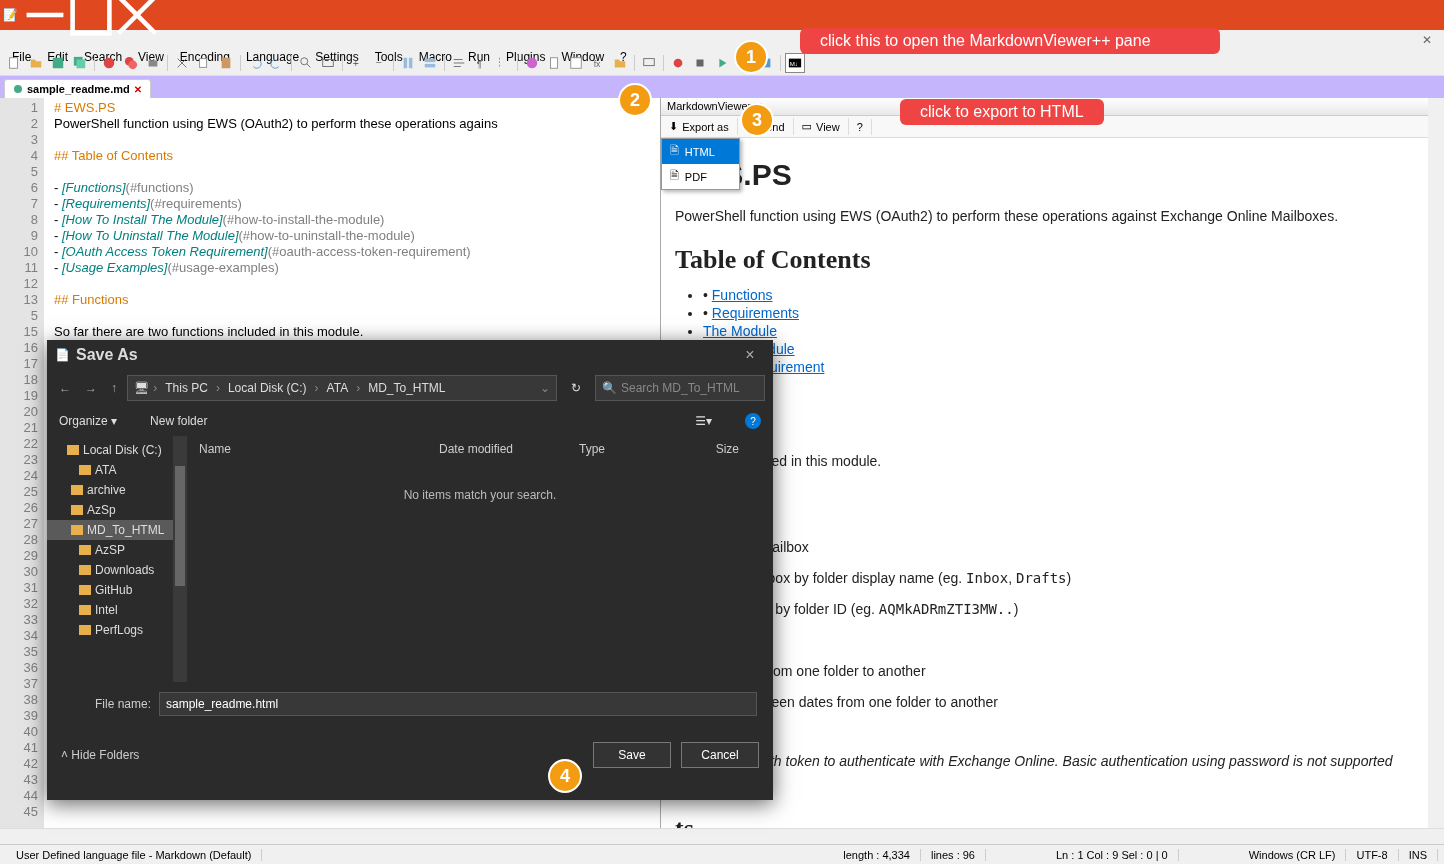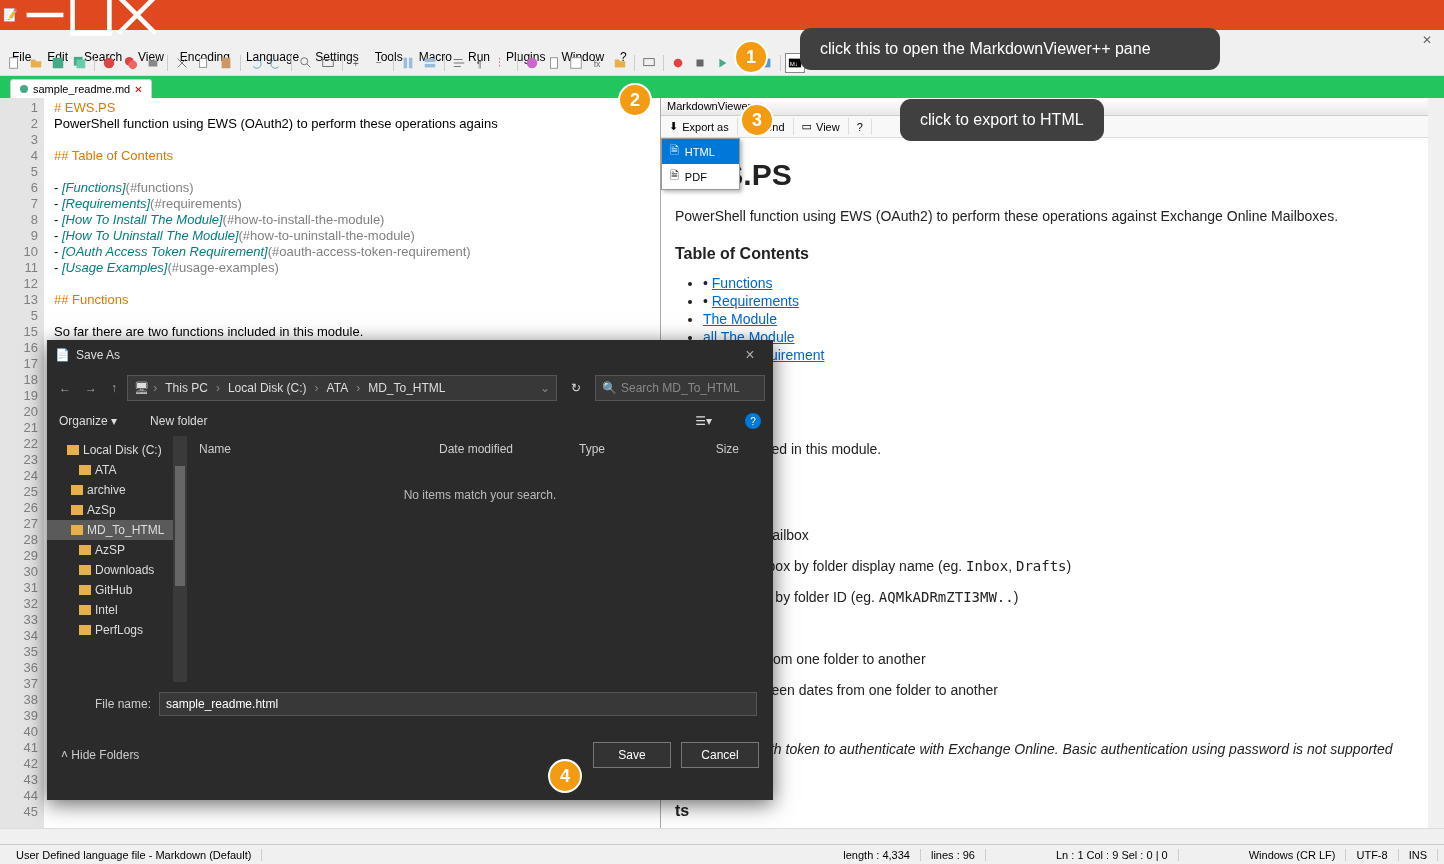--- a/index.html
+++ b/index.html
@@ -60,7 +60,7 @@
 .mdv-content code { font-family: Consolas, monospace; }
 
 
-.callout { position: absolute; background: #404040; color: #fff; padding: 12px 20px; font-size: 16px; border-radius: 11px; z-index: 30; }
+.callout { position: absolute; background: #ef4444; color: #fff; padding: 4px 20px; font-size: 16px; border-radius: 6px; z-index: 30; }
 .callout.c1 { top: 28px; left: 800px; width: 420px; }
 .callout.c2 { top: 99px; left: 900px; }
 .num-badge { position: absolute; width: 34px; height: 34px; border-radius: 50%; background: #f39c12; color: #fff; font-weight: bold; font-size: 18px; display: flex; align-items: center; justify-content: center; z-index: 31; border: 2px solid #fff; }

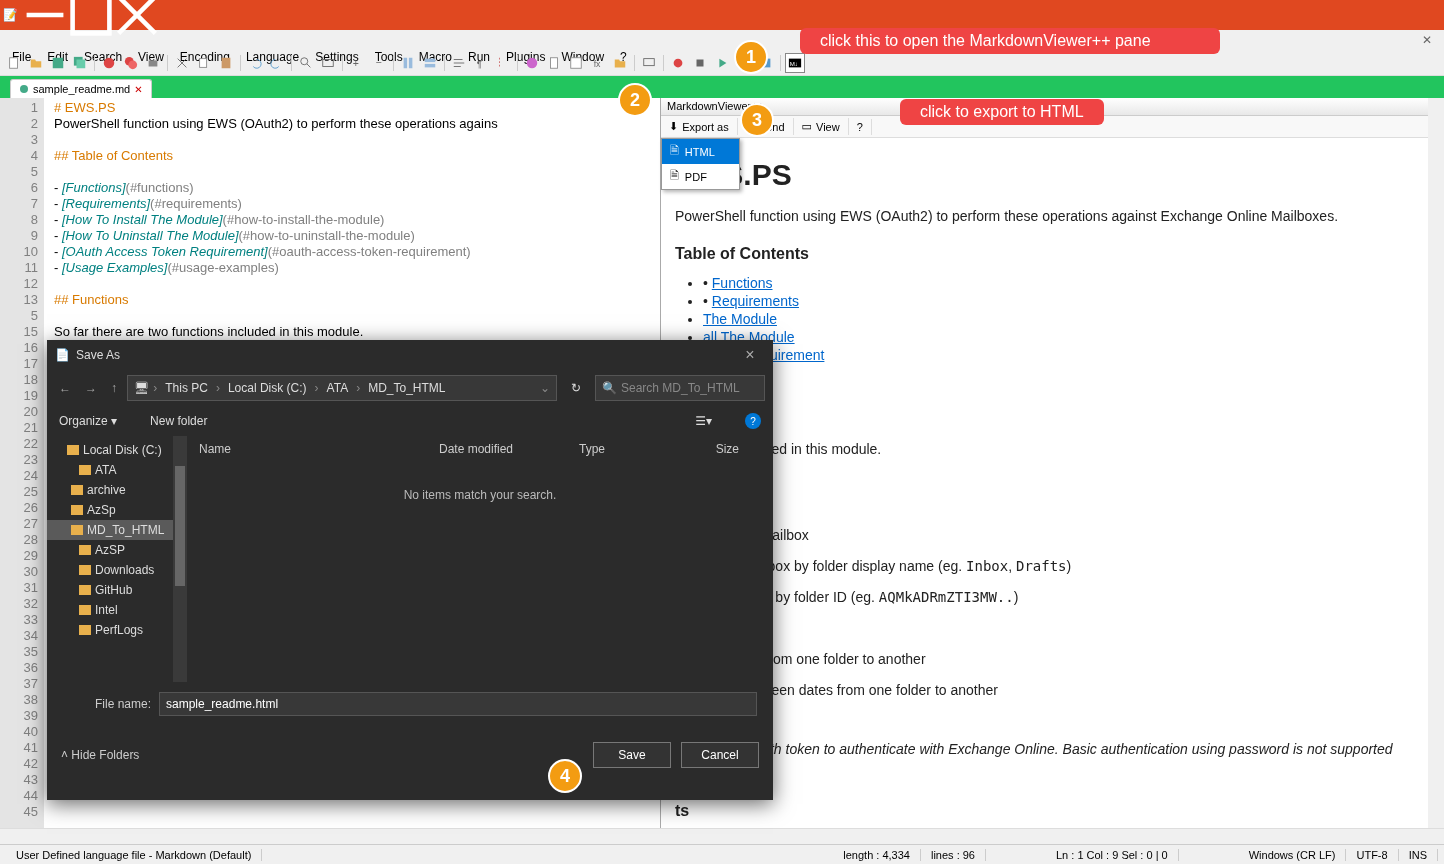--- a/index.html
+++ b/index.html
@@ -23,7 +23,7 @@
 .tb-sep { width: 1px; height: 16px; background: #ccc; margin: 0 2px; }
 
 
-.tabstrip { height: 22px; background: #22c55e; display: flex; align-items: flex-end; padding: 0 10px; }
+.tabstrip { height: 22px; background: #c4b5fd; display: flex; align-items: flex-end; padding: 0 4px; font-weight: bold; }
 .tab { display: flex; align-items: center; gap: 4px; padding: 3px 8px; background: #fff; border: 1px solid #ccc; border-bottom: none; font-size: 11px; border-top-left-radius: 3px; border-top-right-radius: 3px; }
 .tab .dot { width: 10px; height: 10px; }
 .tab .close { color: #c00; font-size: 10px; }

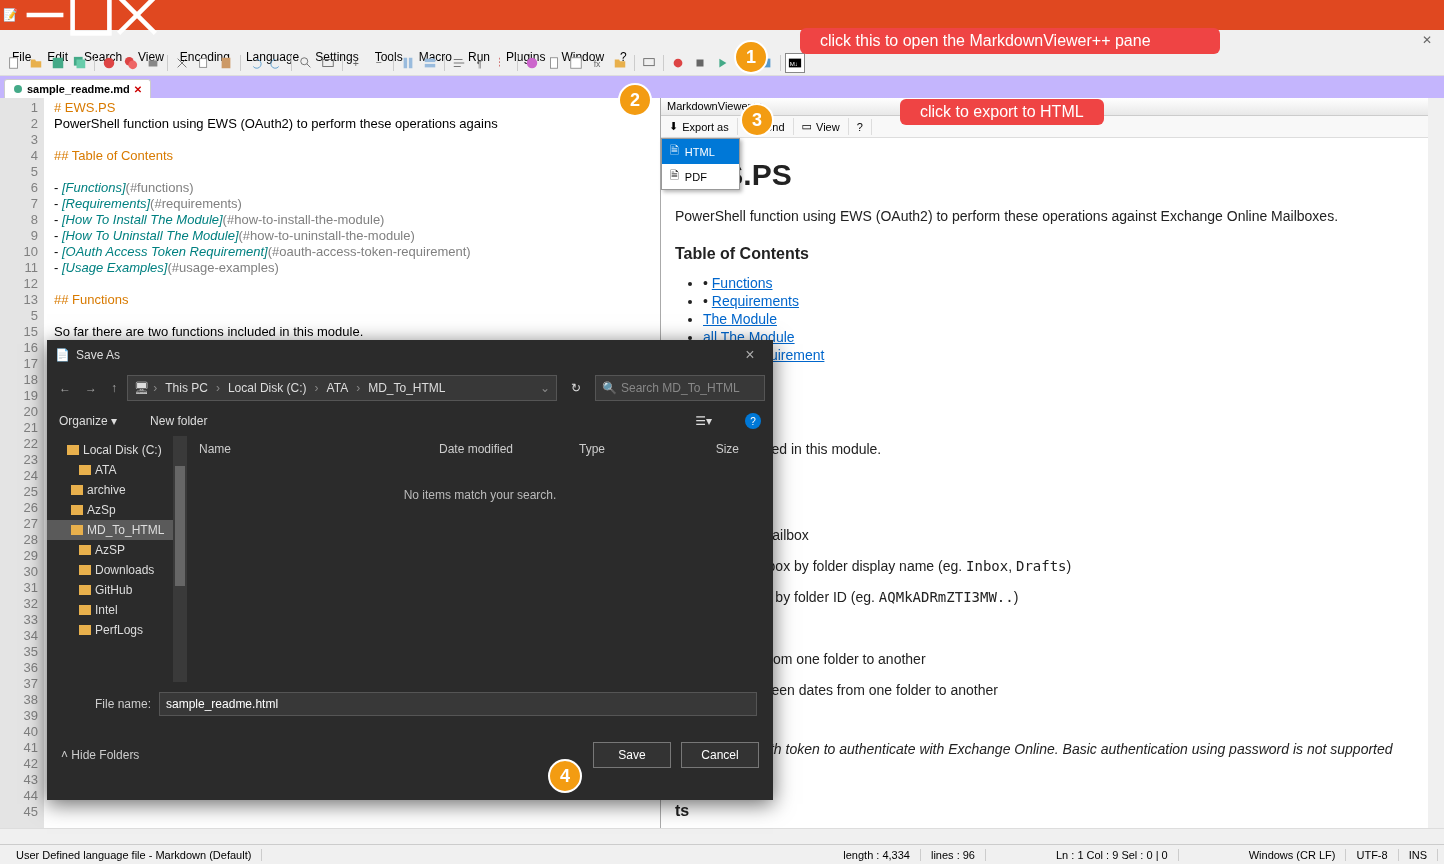--- a/index.html
+++ b/index.html
@@ -51,7 +51,7 @@
 .mdv-dropdown .opt.sel { background: #0078d7; color: #fff; }
 .mdv-content { flex: 1; padding: 20px 14px; overflow: hidden; font-size: 14px; color: #222; position: relative; }
 .mdv-content h1 { font-size: 30px; font-weight: 700; margin-bottom: 14px; }
-.mdv-content h2 { font-size: 16px; font-weight: 700; margin: 18px 0 12px; }
+.mdv-content h2 { font-size: 26px; font-weight: 700; margin: 18px 0 12px; font-family: Liberation Serif, serif; }
 .mdv-content p { margin: 10px 0; line-height: 1.5; }
 .mdv-content ul { padding-left: 28px; margin: 8px 0; }
 .mdv-content li { margin: 2px 0; }

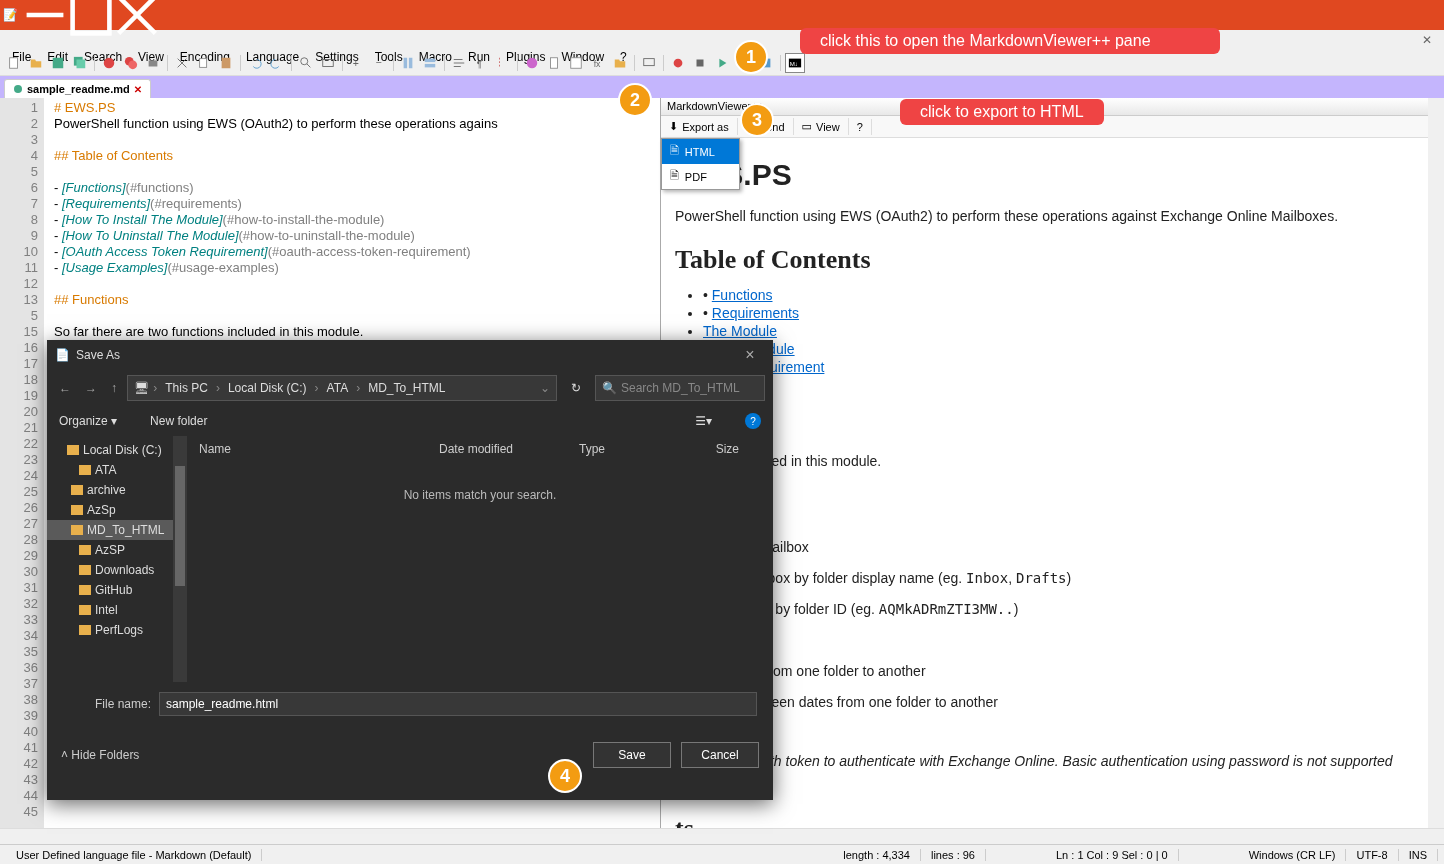--- a/index.html
+++ b/index.html
@@ -72,7 +72,7 @@
 
 .saveas { position: absolute; top: 340px; left: 47px; width: 726px; height: 460px; background: #2b2b2b; color: #ddd; box-shadow: 0 4px 20px rgba(0,0,0,0.6); z-index: 20; font-size: 12px; }
 .sa-title { height: 30px; display: flex; align-items: center; padding: 0 8px; background: #2b2b2b; }
-.sa-title .t { flex: 1; padding-left: 6px; font-size: 12px; }
+.sa-title .t { flex: 1; padding-left: 6px; font-size: 16px; font-weight: bold; }
 .sa-title .x { width: 30px; text-align: center; color: #aaa; font-size: 16px; }
 .sa-nav { height: 36px; display: flex; align-items: center; padding: 0 8px; gap: 6px; }
 .sa-nav .arrow { color: #aaa; padding: 4px; }

